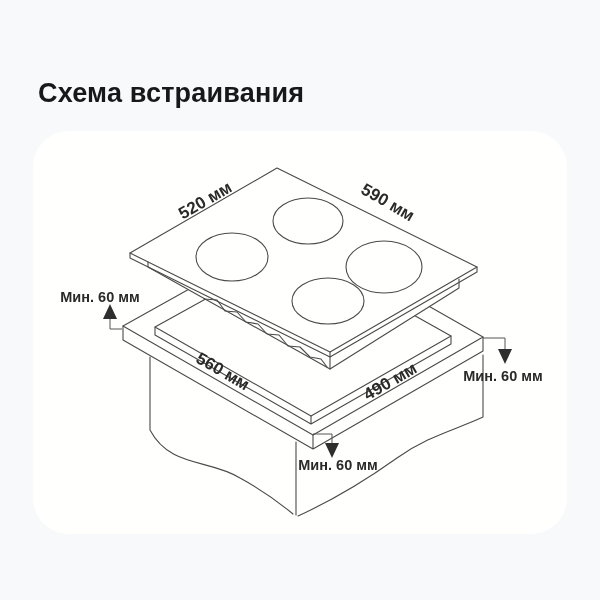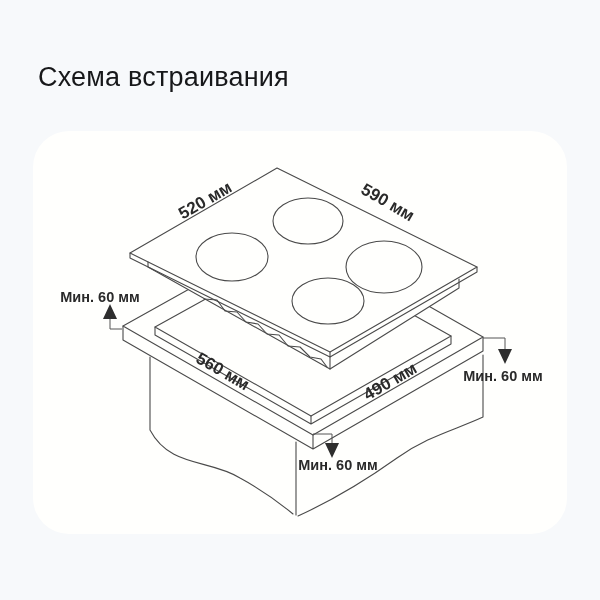--- a/index.html
+++ b/index.html
@@ -19,9 +19,9 @@
   }
   .page-title{
     position:absolute;
-    left:38px;top:44px;
+    left:38px;top:60px;
     font-size:27px;
-    font-weight:400;
+    font-weight:700;
     color:#17181a;
     letter-spacing:.2px;
     white-space:nowrap;

